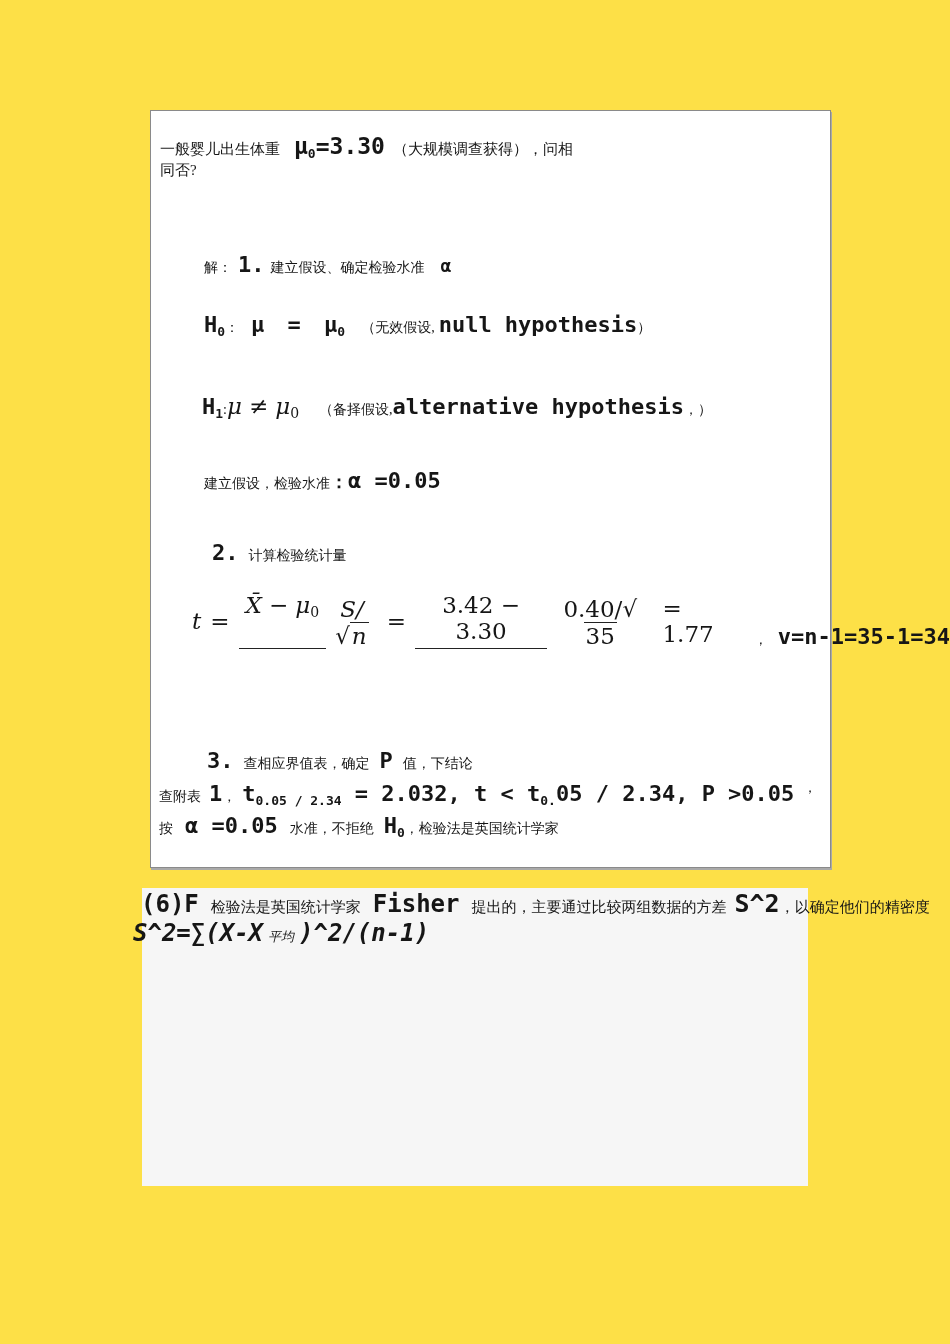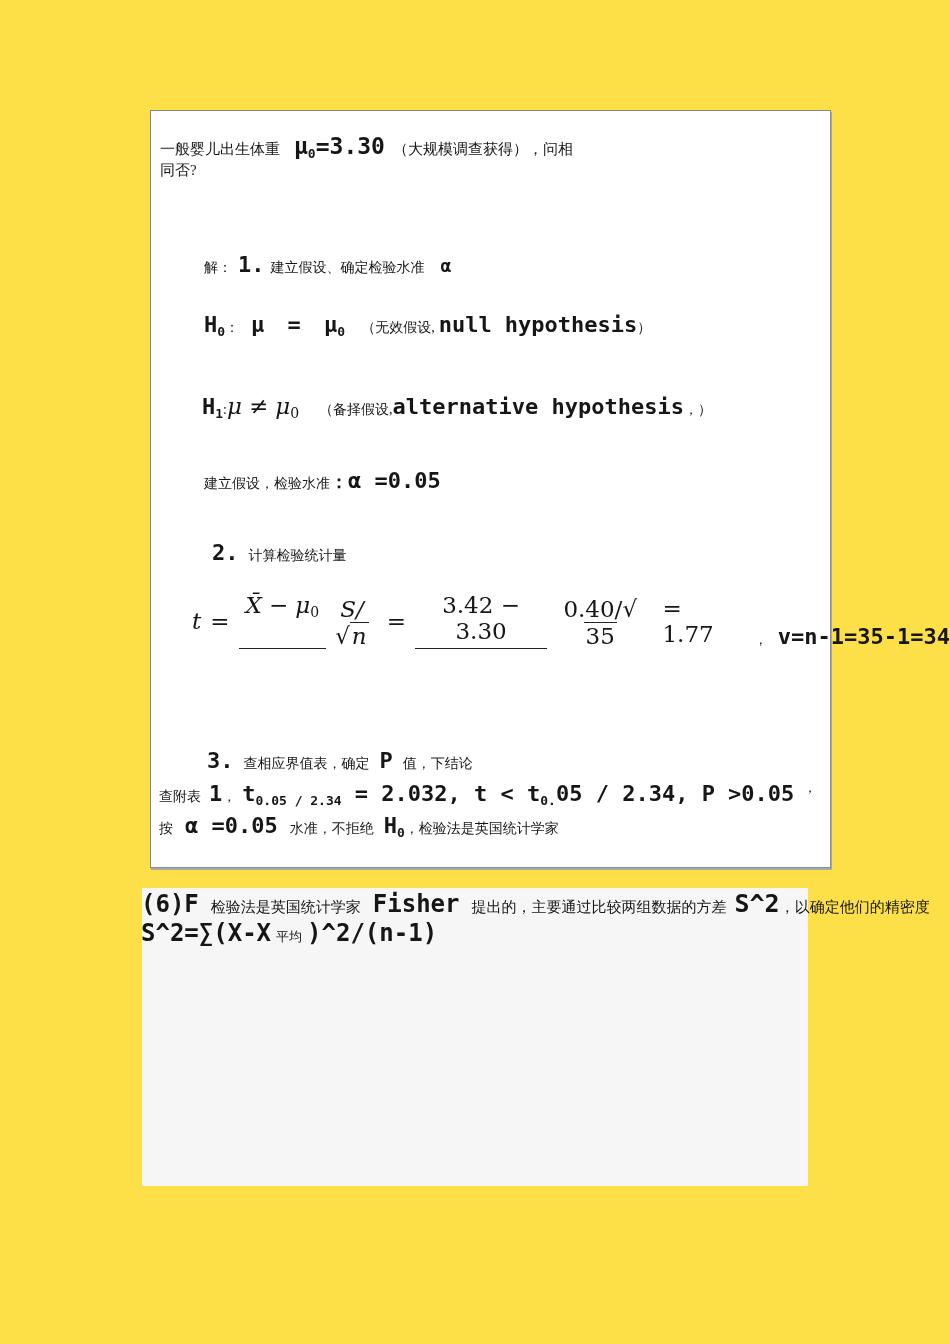--- a/index.html
+++ b/index.html
@@ -93,7 +93,7 @@
 
   <div class="abs line" style="left:141px; top:889px;"><span class="mono m24">(6)F</span><span class="cn" style="margin-left:12px">检验法是英国统计学家</span><span class="mono m24" style="margin:0 12px">Fisher</span><span class="cn">提出的，主要通过比较两组数据的方差</span><span class="mono m24" style="margin-left:8px; font-size:25px">S^2</span><span class="cn">，</span><span class="cn">以确定他们的精密度</span></div>
 
-  <div class="abs line" style="left:141px; top:919px;"><span class="mono m24">S^2=∑(X-X</span><span class="cn" style="font-size:13px; margin:0 5px">平均</span><span class="mono m24">)^2/(n-1)</span></div>
+  <div class="abs line" style="left:133px; top:919px;font-style:italic;"><span class="mono m24">S^2=∑(X-X</span><span class="cn" style="font-size:13px; margin:0 5px">平均</span><span class="mono m24">)^2/(n-1)</span></div>
 
 </div>
 

